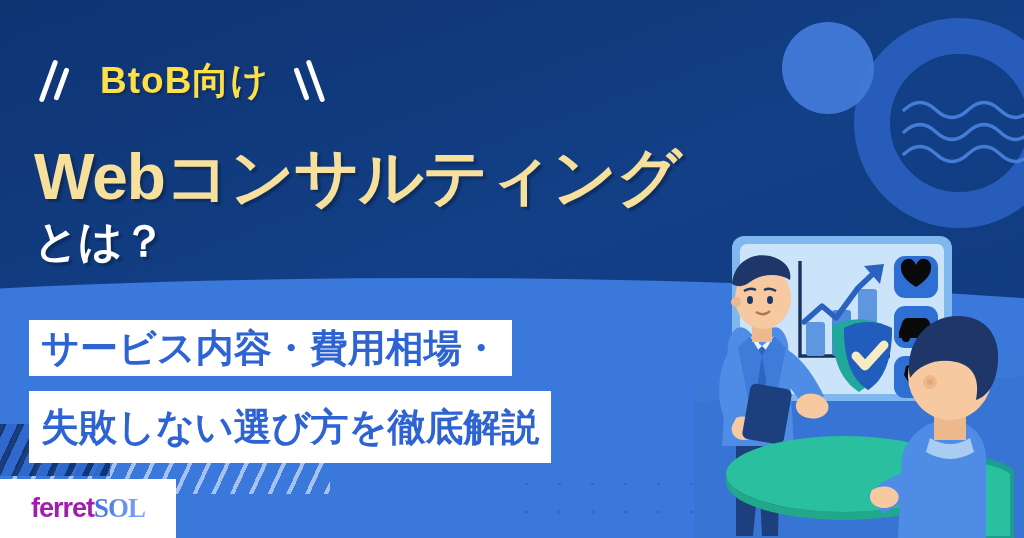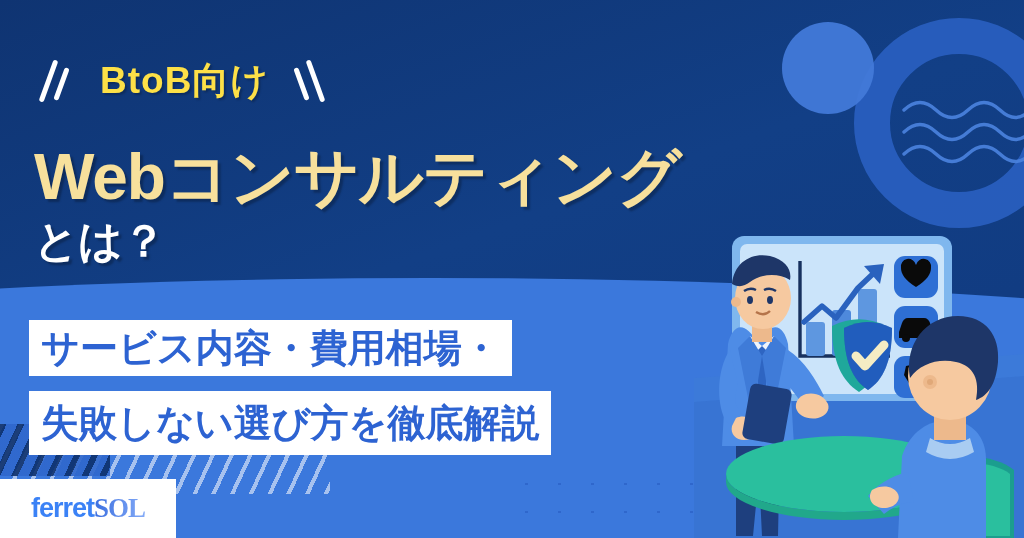--- a/index.html
+++ b/index.html
@@ -84,7 +84,7 @@
     display:flex;align-items:center;padding:7px 12px;
   }
   .subbox1{left:29px;top:320px;height:56px;}
-  .subbox2{left:29px;top:391px;height:64px;}
+  .subbox2{left:29px;top:391px;height:72px;}
 
   
   .logo-panel{

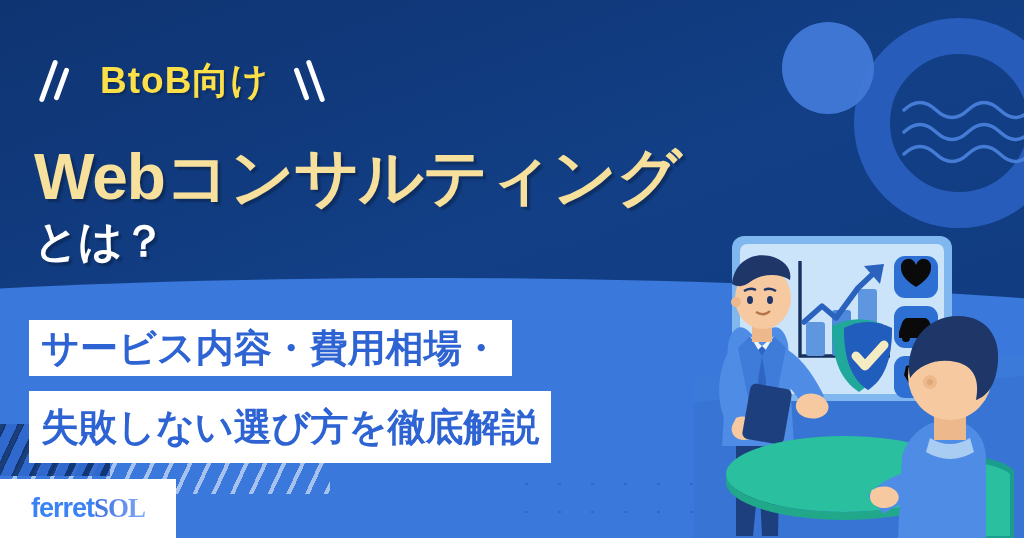--- a/index.html
+++ b/index.html
@@ -92,7 +92,7 @@
     display:flex;align-items:center;justify-content:center;
   }
   .logo-text{font-size:27px;font-weight:bold;letter-spacing:-1px;}
-  .logo-ferret{color:#3b82f6;}
+  .logo-ferret{color:#a21caf;}
   .logo-sol{background:linear-gradient(90deg,#3B6FE0 0%,#83AAF7 100%);
     -webkit-background-clip:text;background-clip:text;color:transparent;font-family:Liberation Serif, serif;}
 

